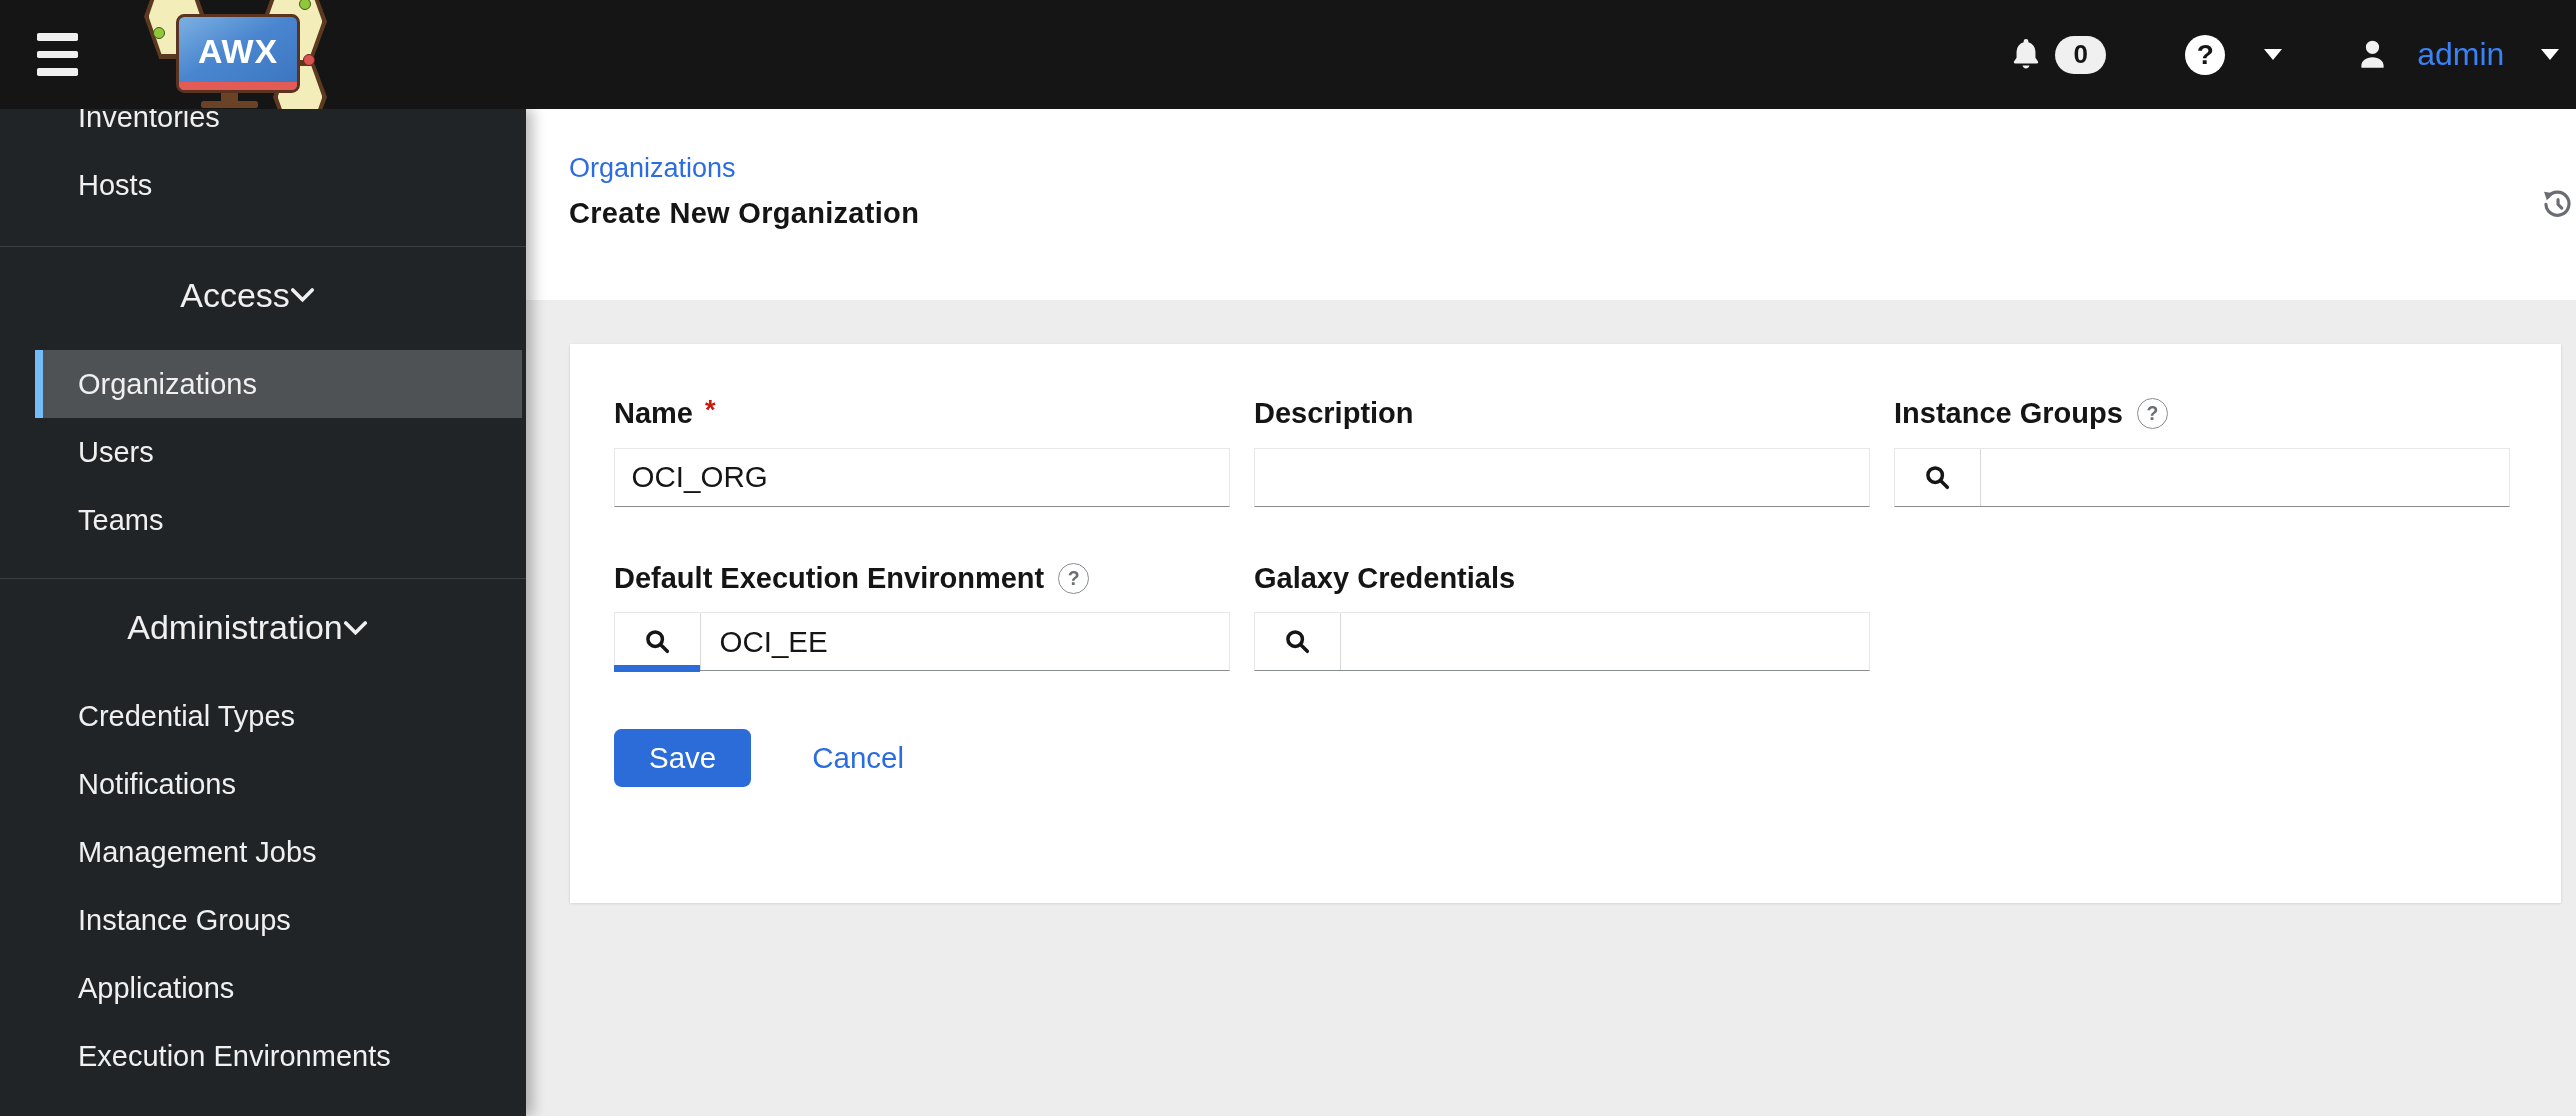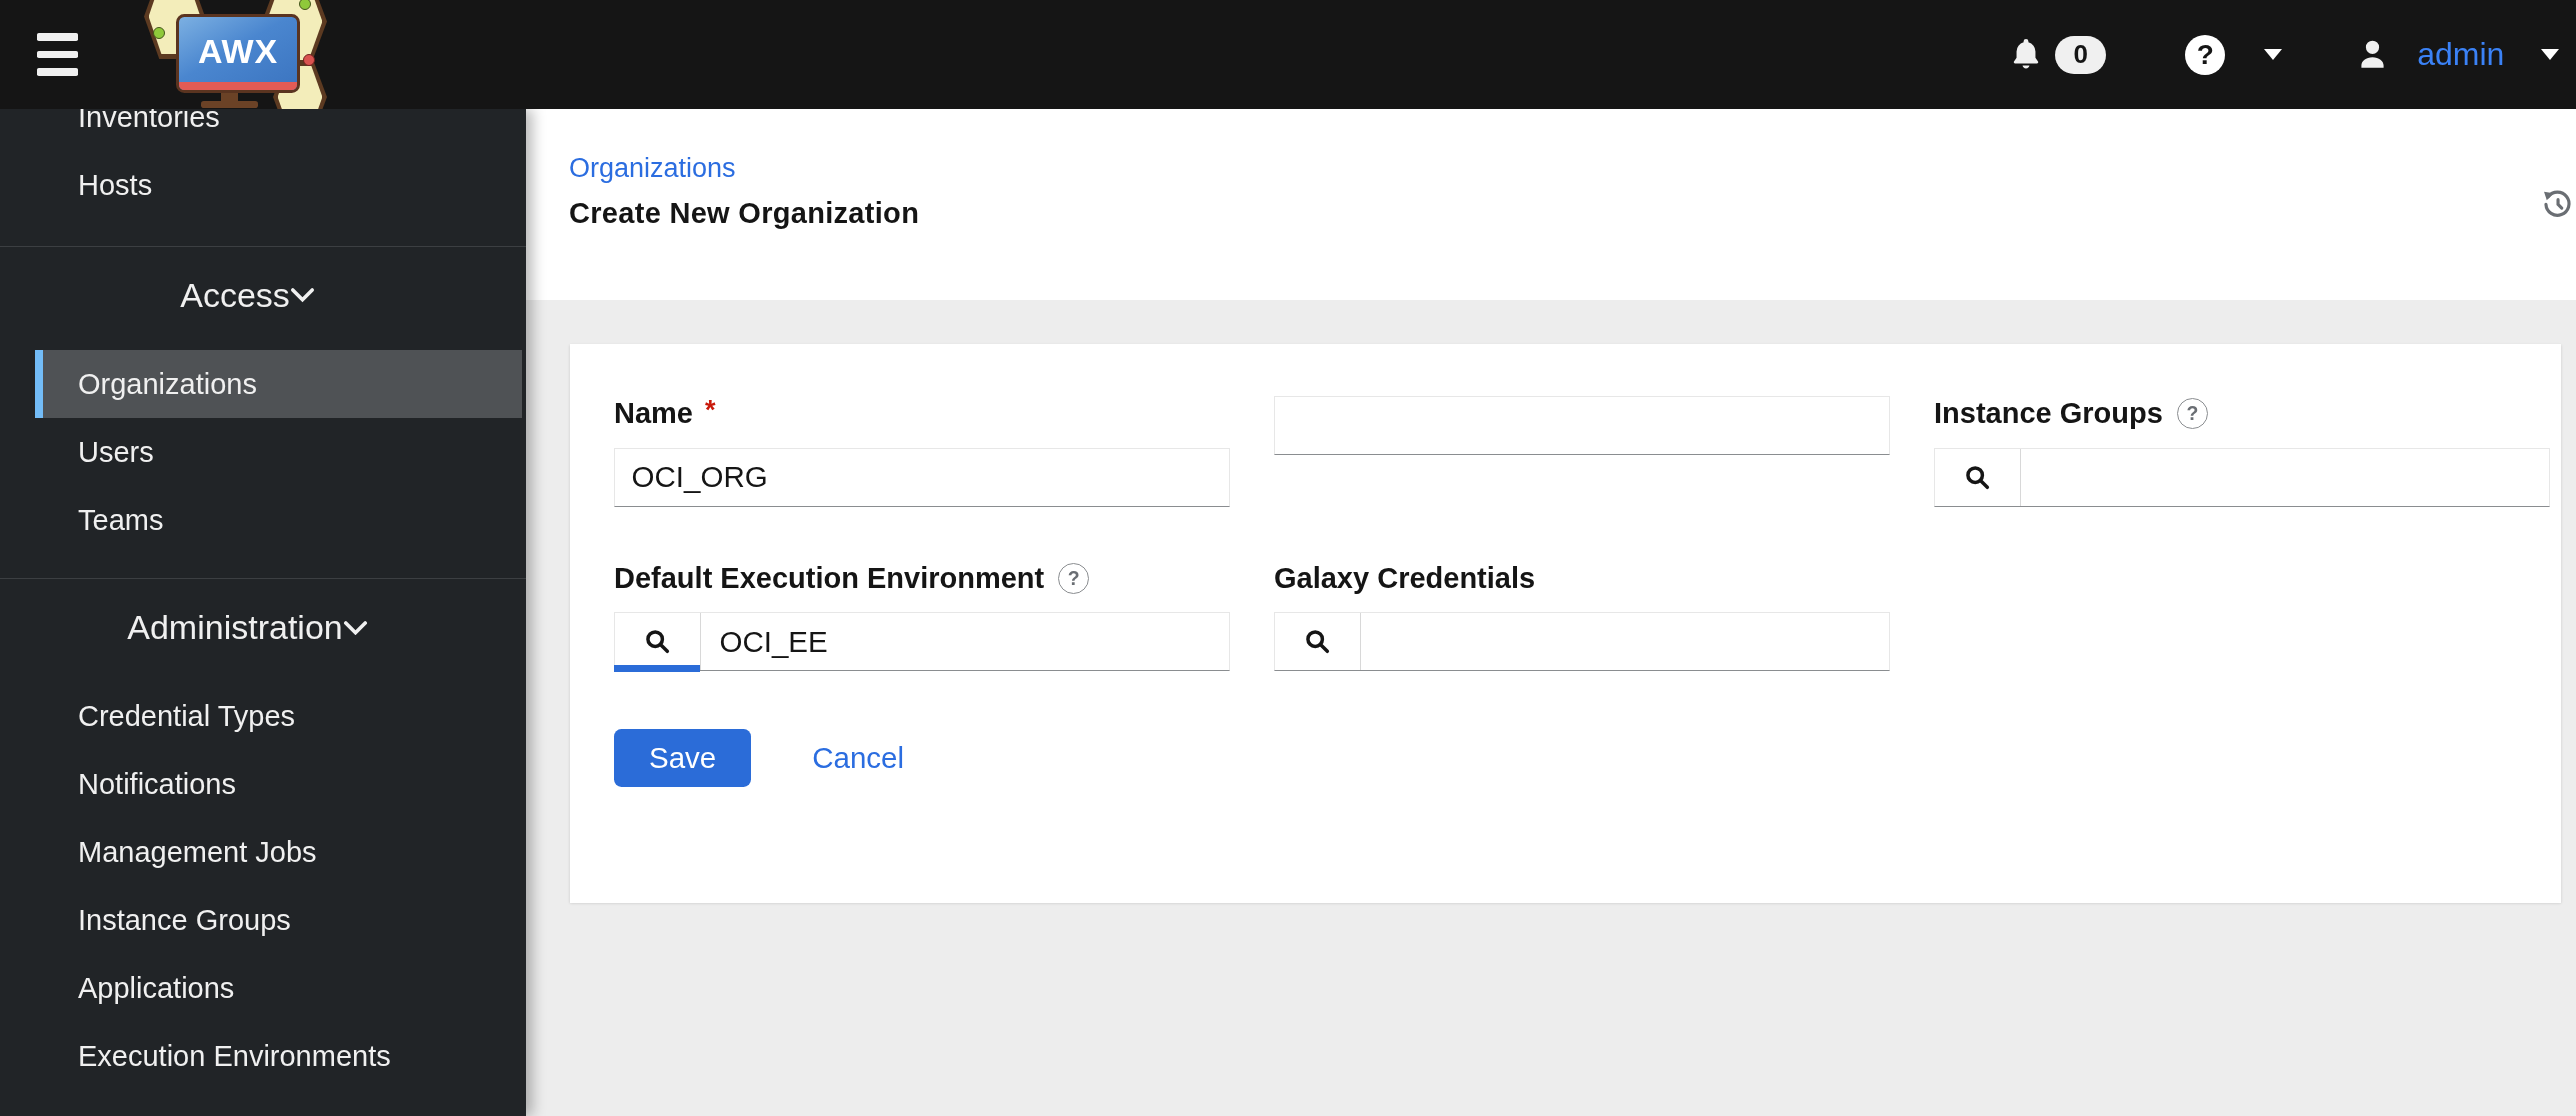--- a/index.html
+++ b/index.html
@@ -92,7 +92,7 @@
   .card{margin:44px 14.8px 0 44px;height:559px;background:#fff;
     box-shadow:0 0.9px 2.8px rgba(3,3,3,.16);padding:52px 7.4px 0 44px}
 
-  .form-grid{display:grid;grid-template-columns:repeat(3,616px);column-gap:44px}
+  .form-grid{display:grid;grid-template-columns:repeat(3,616px);column-gap:24px}
   .field{margin-bottom:54px}
   .field-label-row{display:flex;align-items:center;margin-bottom:16.6px;height:35px}
   .field-label{font-size:29px;font-weight:700;color:#151515}

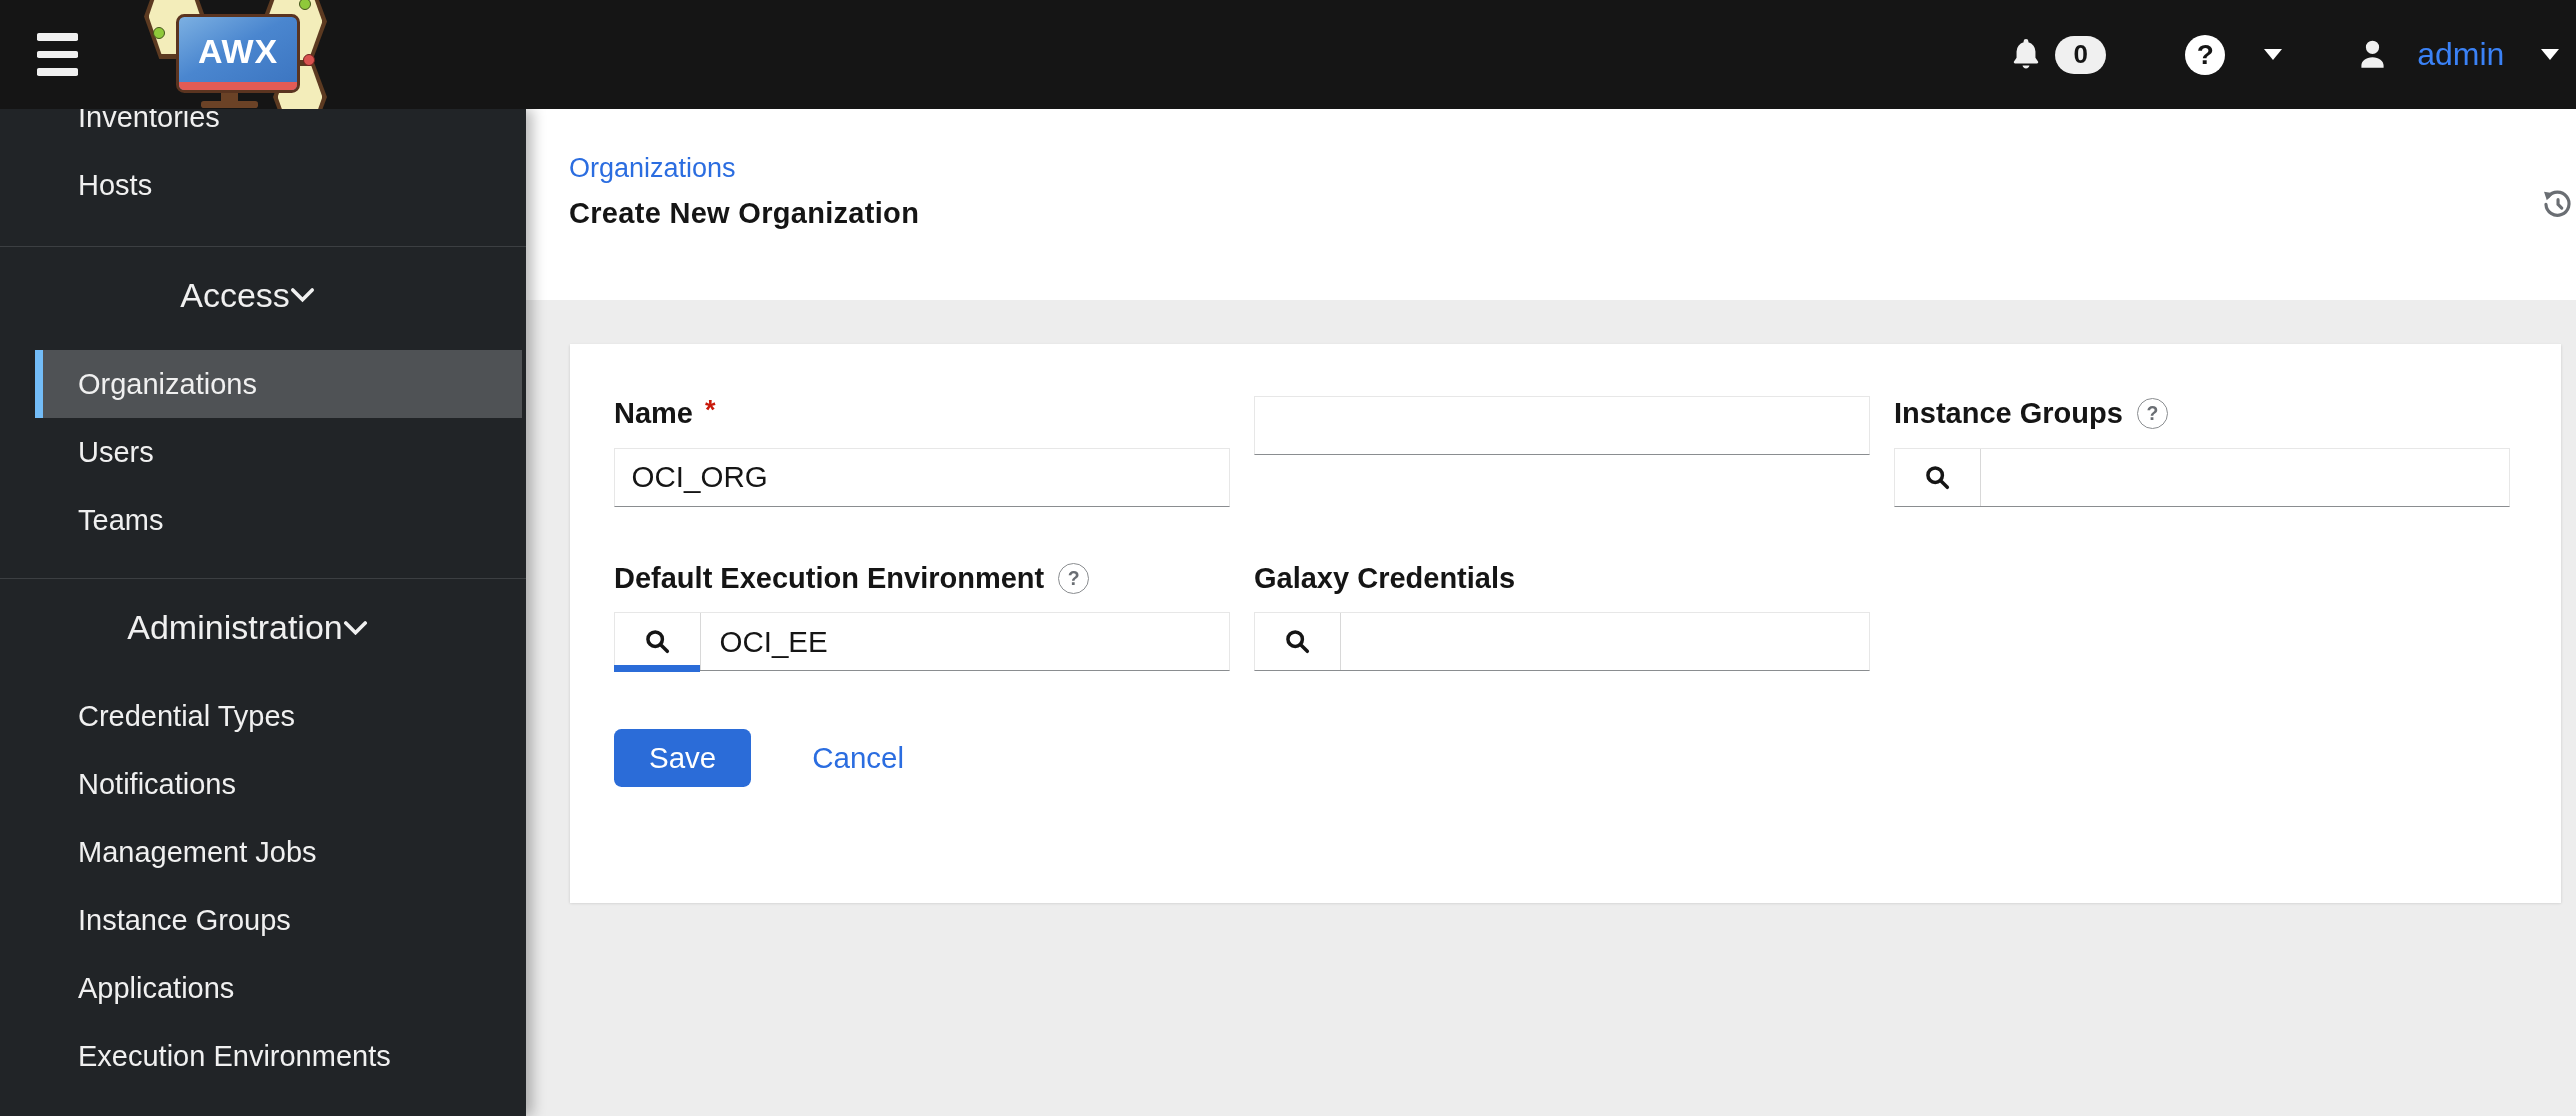--- a/index.html
+++ b/index.html
@@ -250,6 +250,9 @@
         </div>
 
         <div class="field">
+          <div class="field-label-row">
+            <span class="field-label">Description</span>
+          </div>
           <input class="text-input" type="text" value="" style="">
         </div>
 

